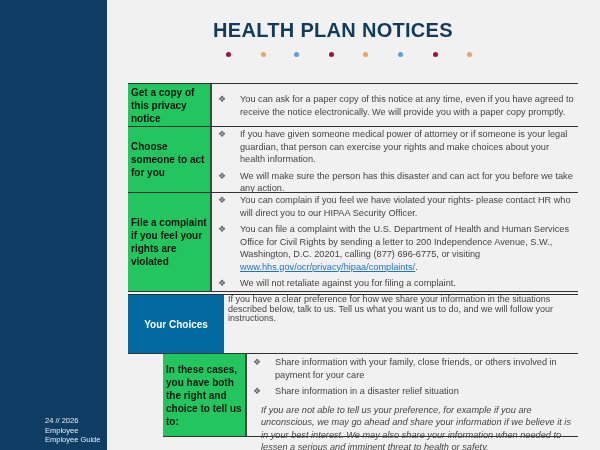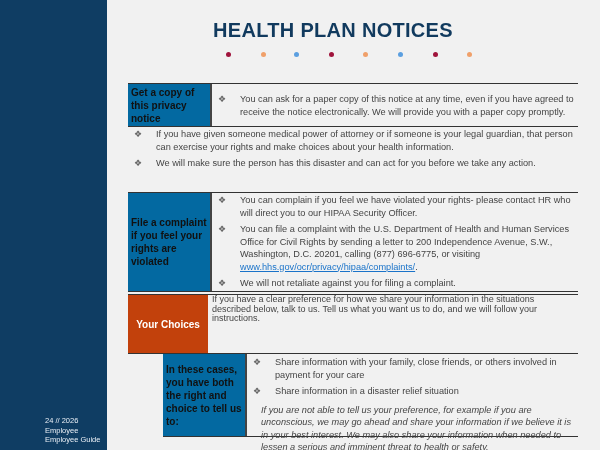--- a/index.html
+++ b/index.html
@@ -16,7 +16,7 @@
 
   .tbl { position: absolute; left: 128px; width: 450px; }
   .row { display: flex; border-top: 1.5px solid #333; }
-  .lhead { width: 84px; background: #0369a1; border-right: 2px solid #444; font-weight: bold; font-size: 10px;
+  .lhead { width: 84px; background: #22c55e; border-right: 2px solid #444; font-weight: bold; font-size: 10px;
            line-height: 13px; color: #111; padding: 2px 3px; display: flex; align-items: center; }
   .lhead.top { align-items: flex-start; }
   .rcell { flex: 1; padding: 1px 4px 1px 6px; font-size: 9.2px; line-height: 12.5px; color: #444; }

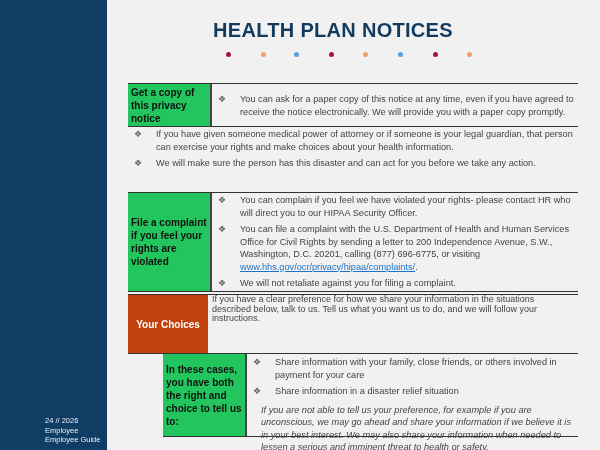--- a/index.html
+++ b/index.html
@@ -65,6 +65,7 @@
     </div>
   </div>
   <div class="row" style="height:66px;">
+    <div class="lhead">Choose someone to act for you</div>
     <div class="rcell">
       <div class="bullet">
         <span class="bmark">❖</span>

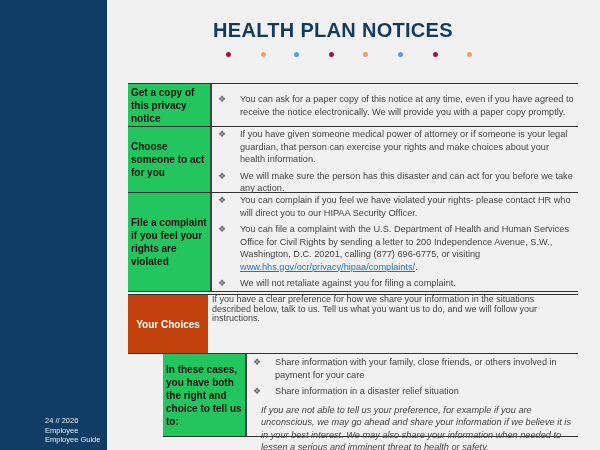--- a/index.html
+++ b/index.html
@@ -27,7 +27,7 @@
   .italic-note { font-style: italic; padding-left: 8px; color: #444; }
 
   .choices-row { display: flex; border-top: 1.5px solid #333; }
-  .choices-head { width: 80px; background: #c2410c; color: #fff; font-weight: bold; font-size: 10px;
+  .choices-head { width: 96px; background: #0369a1; color: #fff; font-weight: bold; font-size: 10px;
                   line-height: 11px; display: flex; align-items: center; justify-content: center; text-align: center; }
   .choices-body { flex: 1; padding: 0 4px 0 4px; font-size: 9px; line-height: 9.5px; color: #444; }
   .choices-lead { font-weight: bold; font-size: 9.8px; line-height: 10px; color: #444; margin-bottom: 7px; }

